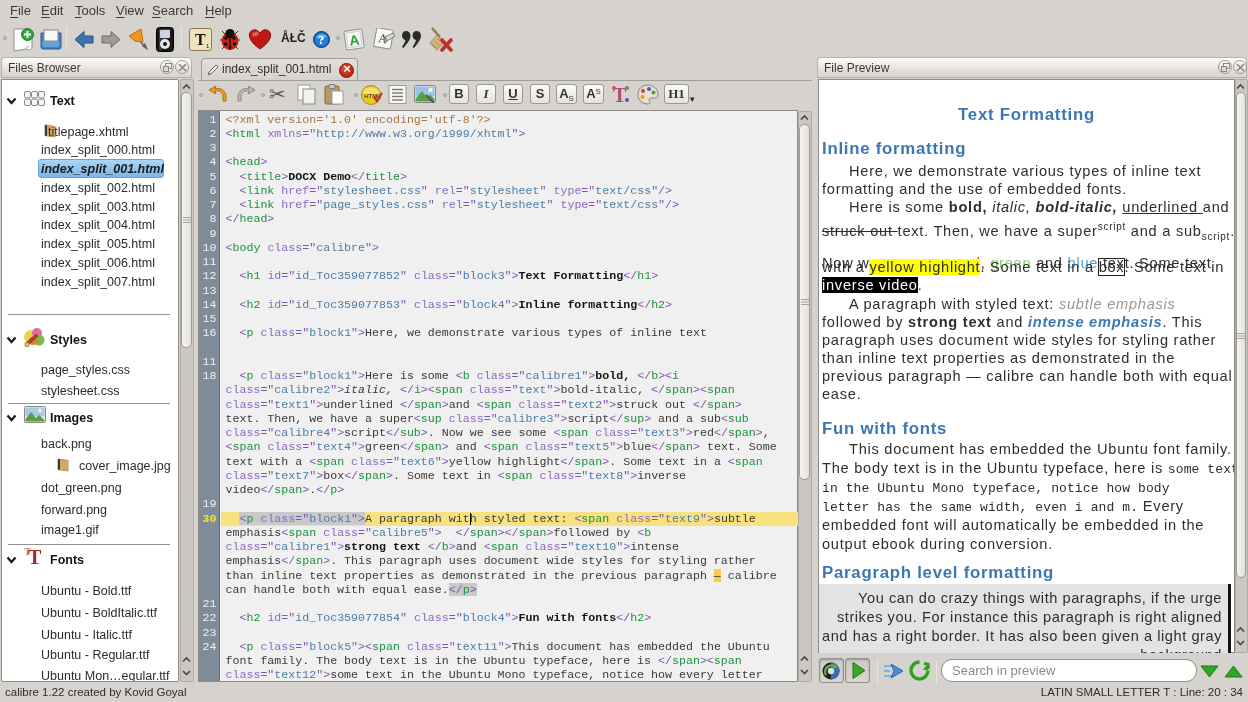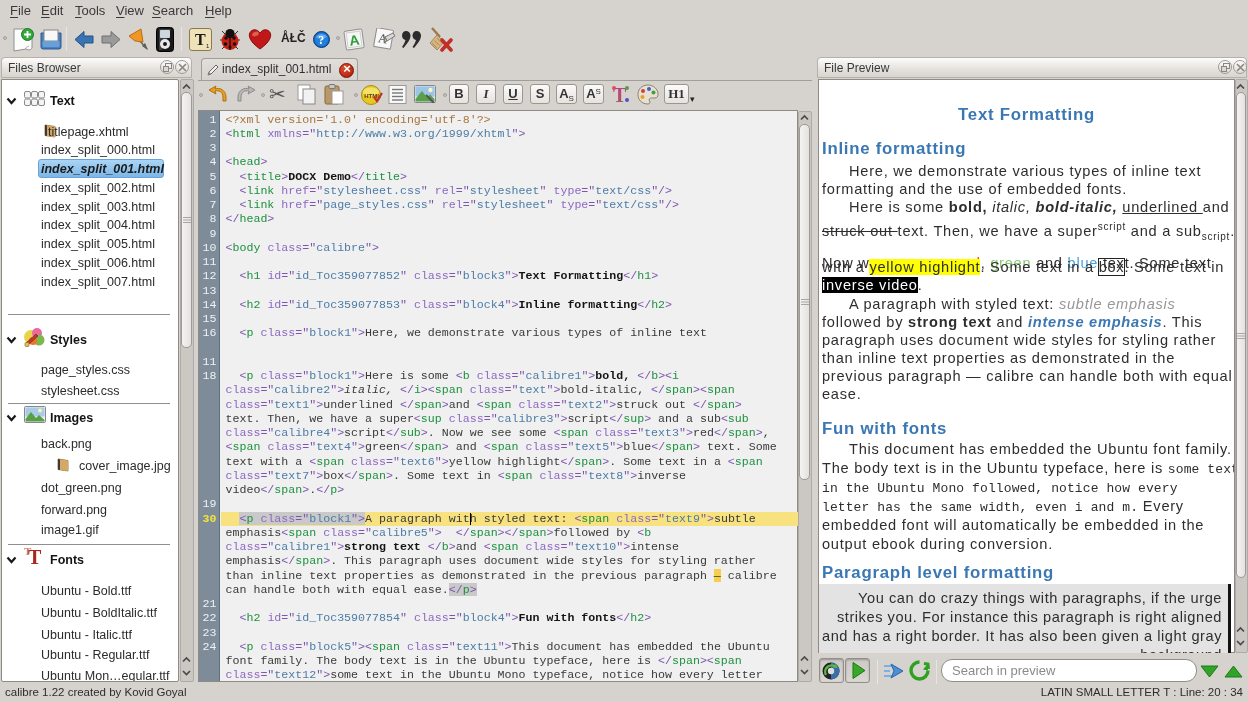--- a/index.html
+++ b/index.html
@@ -448,7 +448,7 @@
 <div class="ph2" style="top:419px">Fun with fonts</div>
 <div class="pr" style="top:439.5px;left:849px">This document has embedded the Ubuntu font family.</div>
 <div class="pr" style="top:458.5px;left:822px">The body text is in the Ubuntu typeface, here is <span class="mo">some text</span></div>
-<div class="pr" style="top:477.5px;left:822px"><span class="mo">in the Ubuntu Mono followed, notice how every</span></div>
+<div class="pr" style="top:477.5px;left:822px"><span class="mo">in the Ubuntu Mono typeface, notice how body</span></div>
 <div class="pr" style="top:496.5px;left:822px"><span class="mo">letter has the same width, even i and m.</span> Every</div>
 <div class="pr" style="top:515.5px;left:822px">embedded font will automatically be embedded in the</div>
 <div class="pr" style="top:534.5px;left:822px">output ebook during conversion.</div>

